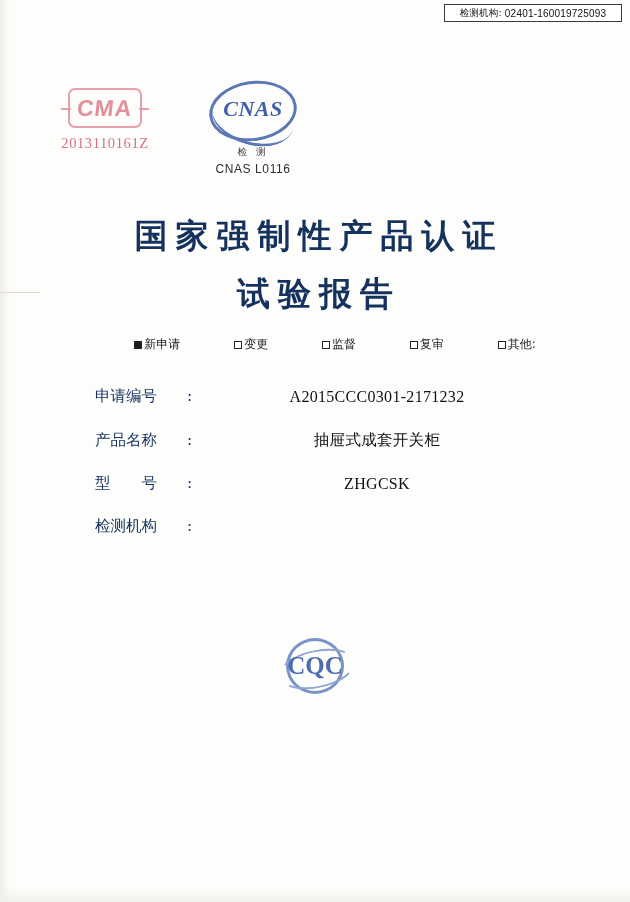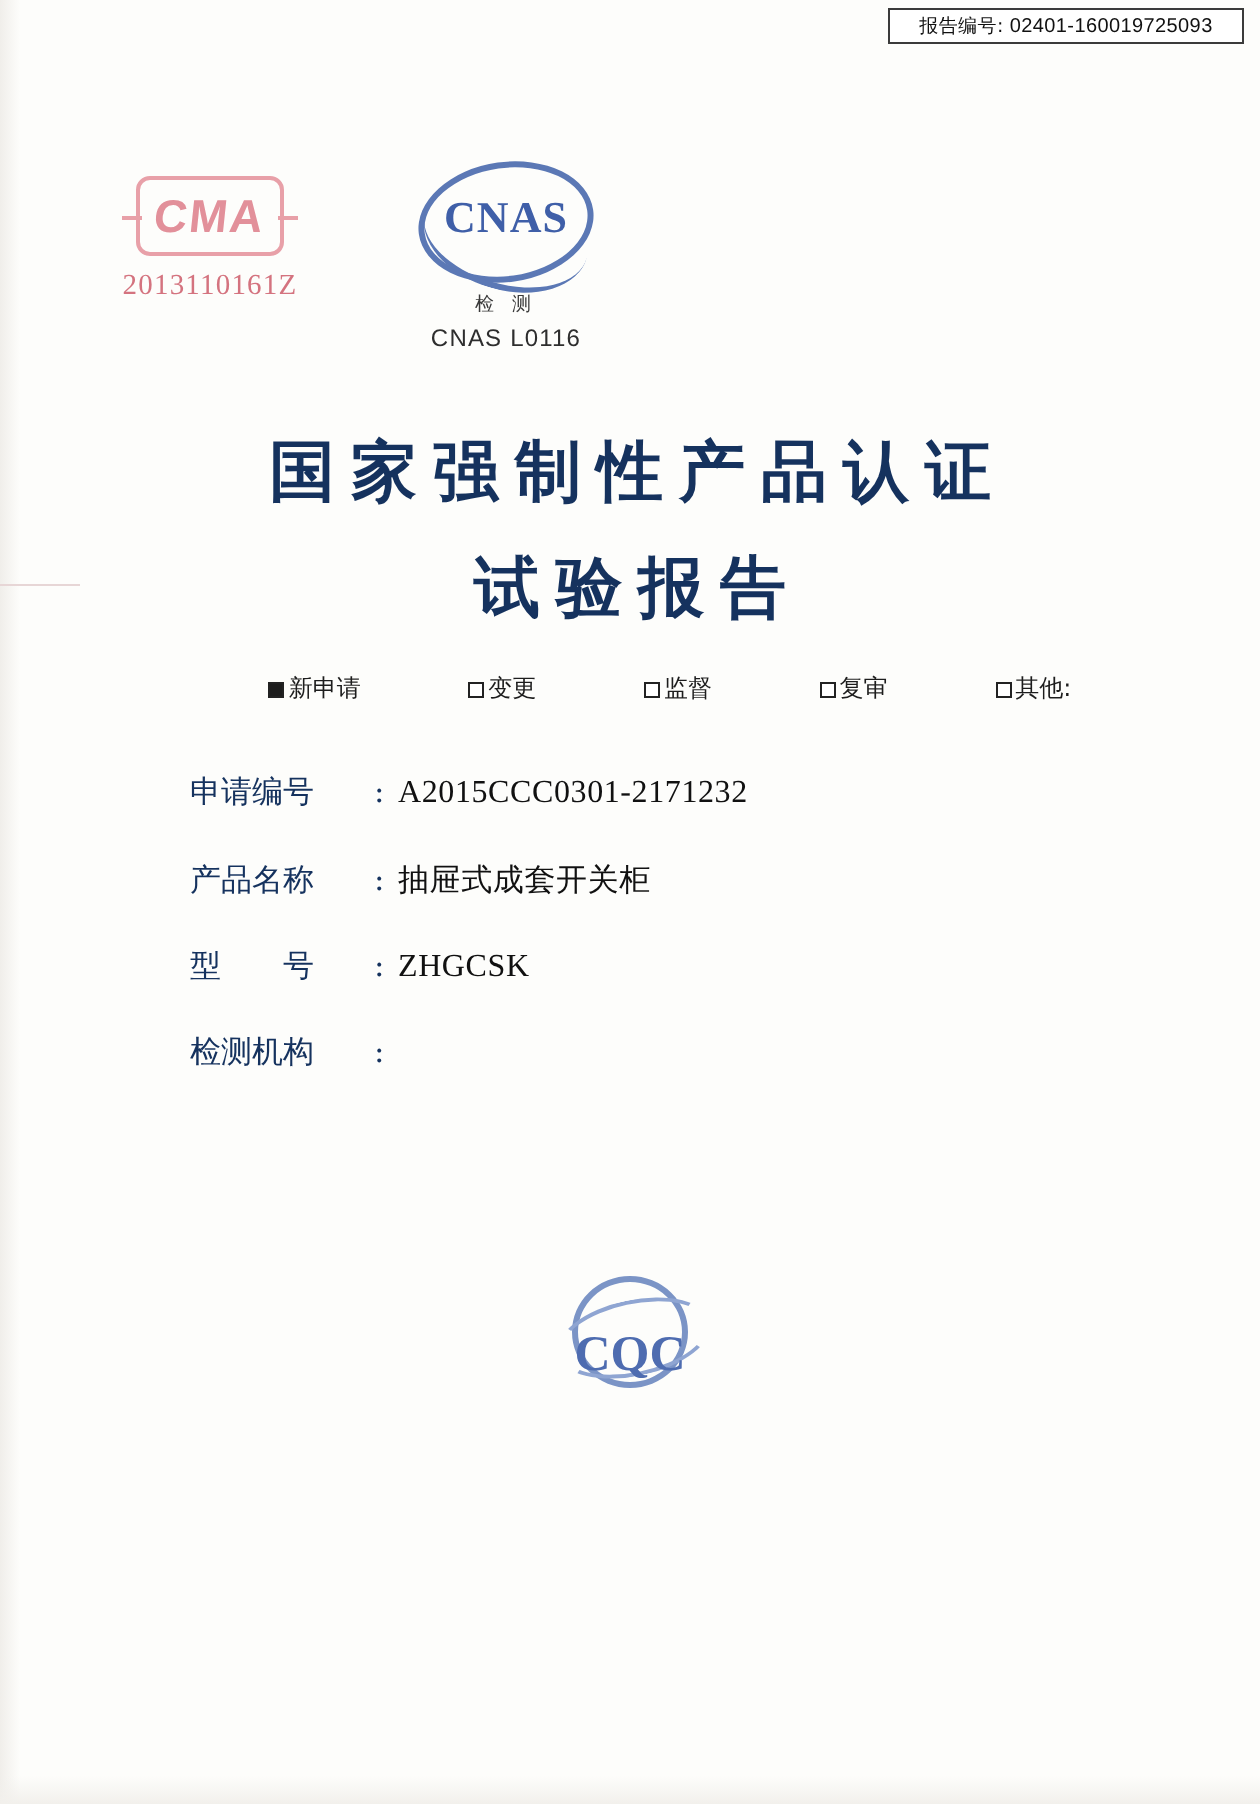--- a/index.html
+++ b/index.html
@@ -329,7 +329,7 @@
   <div class="scan-line-left"></div>
 
   <div class="report-no-box">
-    <span class="label">报告编号:</span>
+    <span class="label">检测机构:</span>
     <span class="value">02401-160019725093</span>
   </div>
 

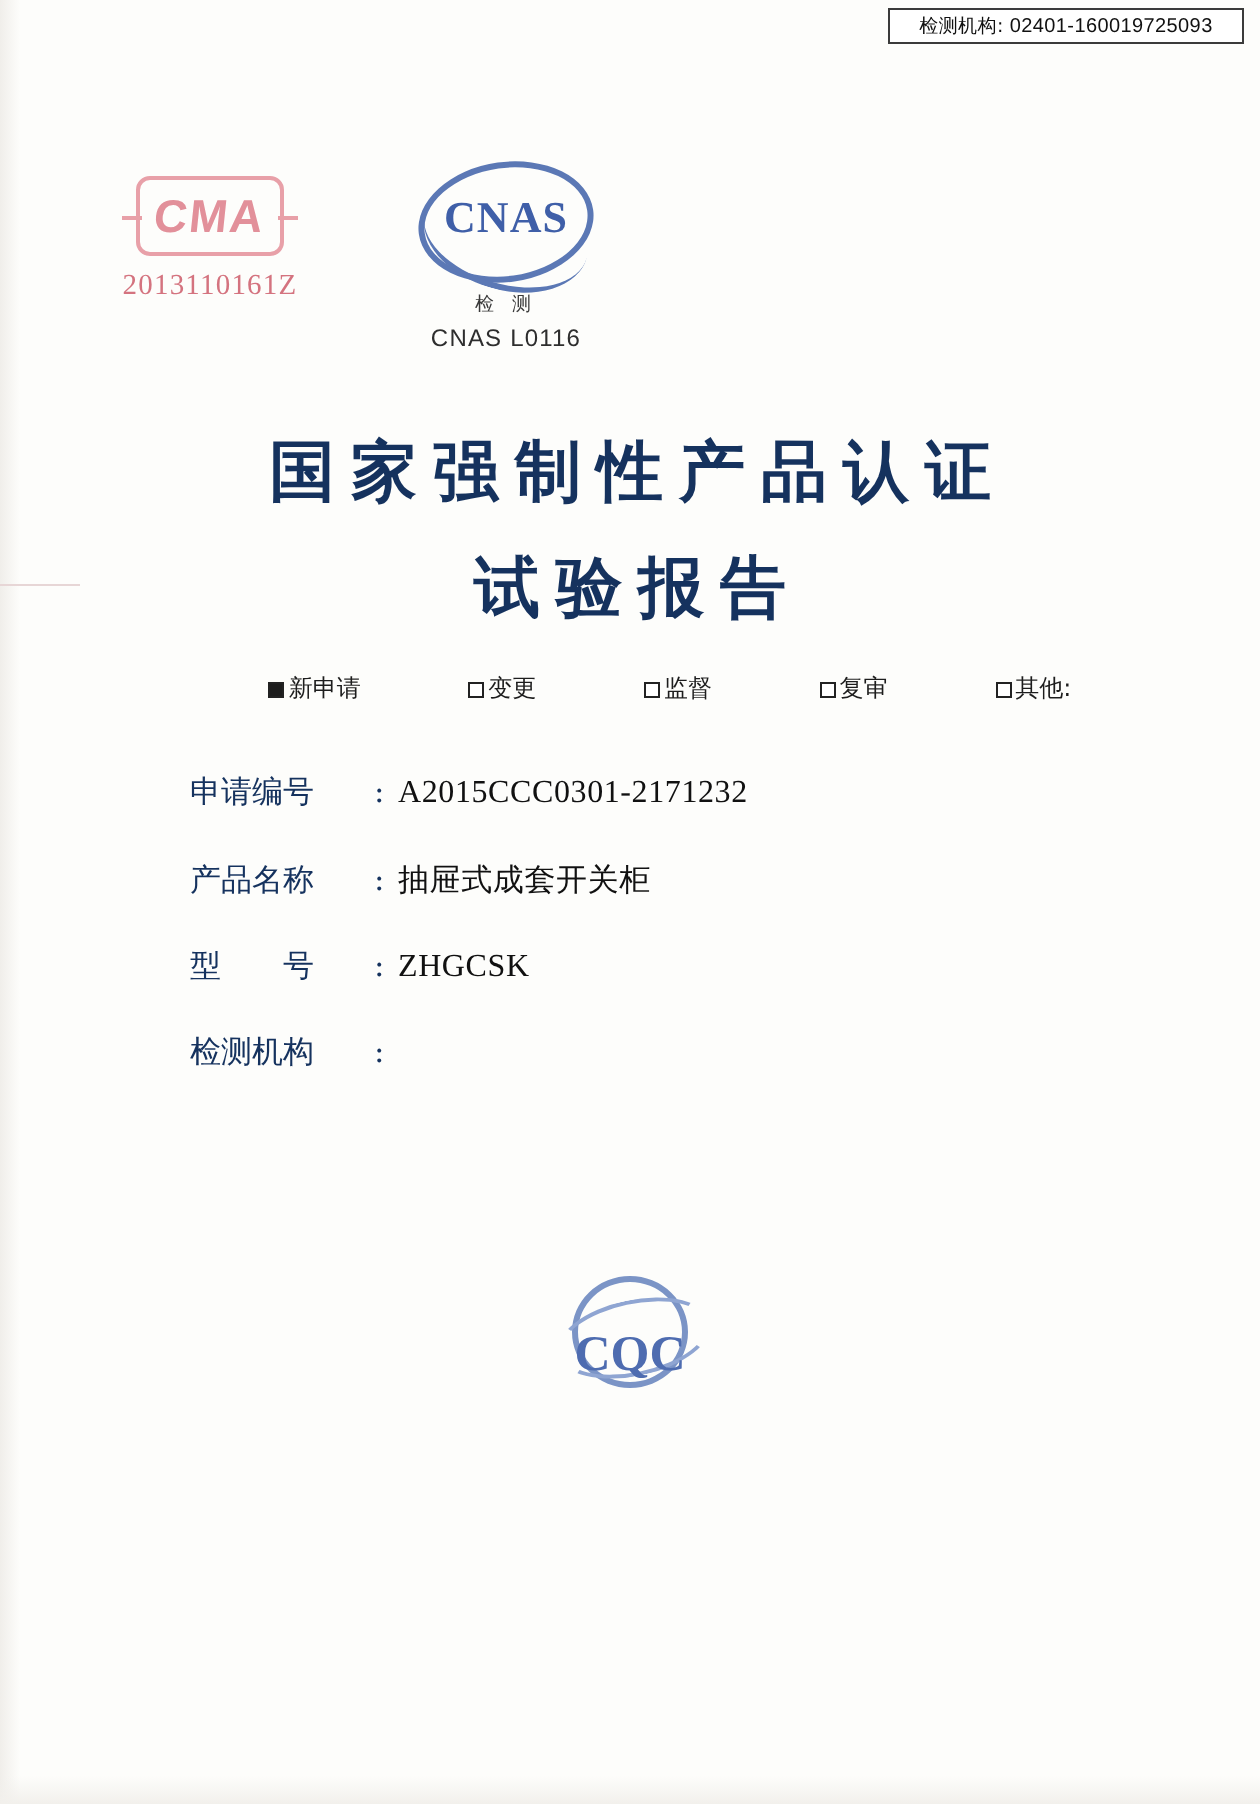--- a/index.html
+++ b/index.html
@@ -148,6 +148,7 @@
     font-size: 22px;
     color: #3f5fa8;
     letter-spacing: 0.5px;
+    font-style: italic;
   }
   .cnas-sub {
     margin-top: -6px;

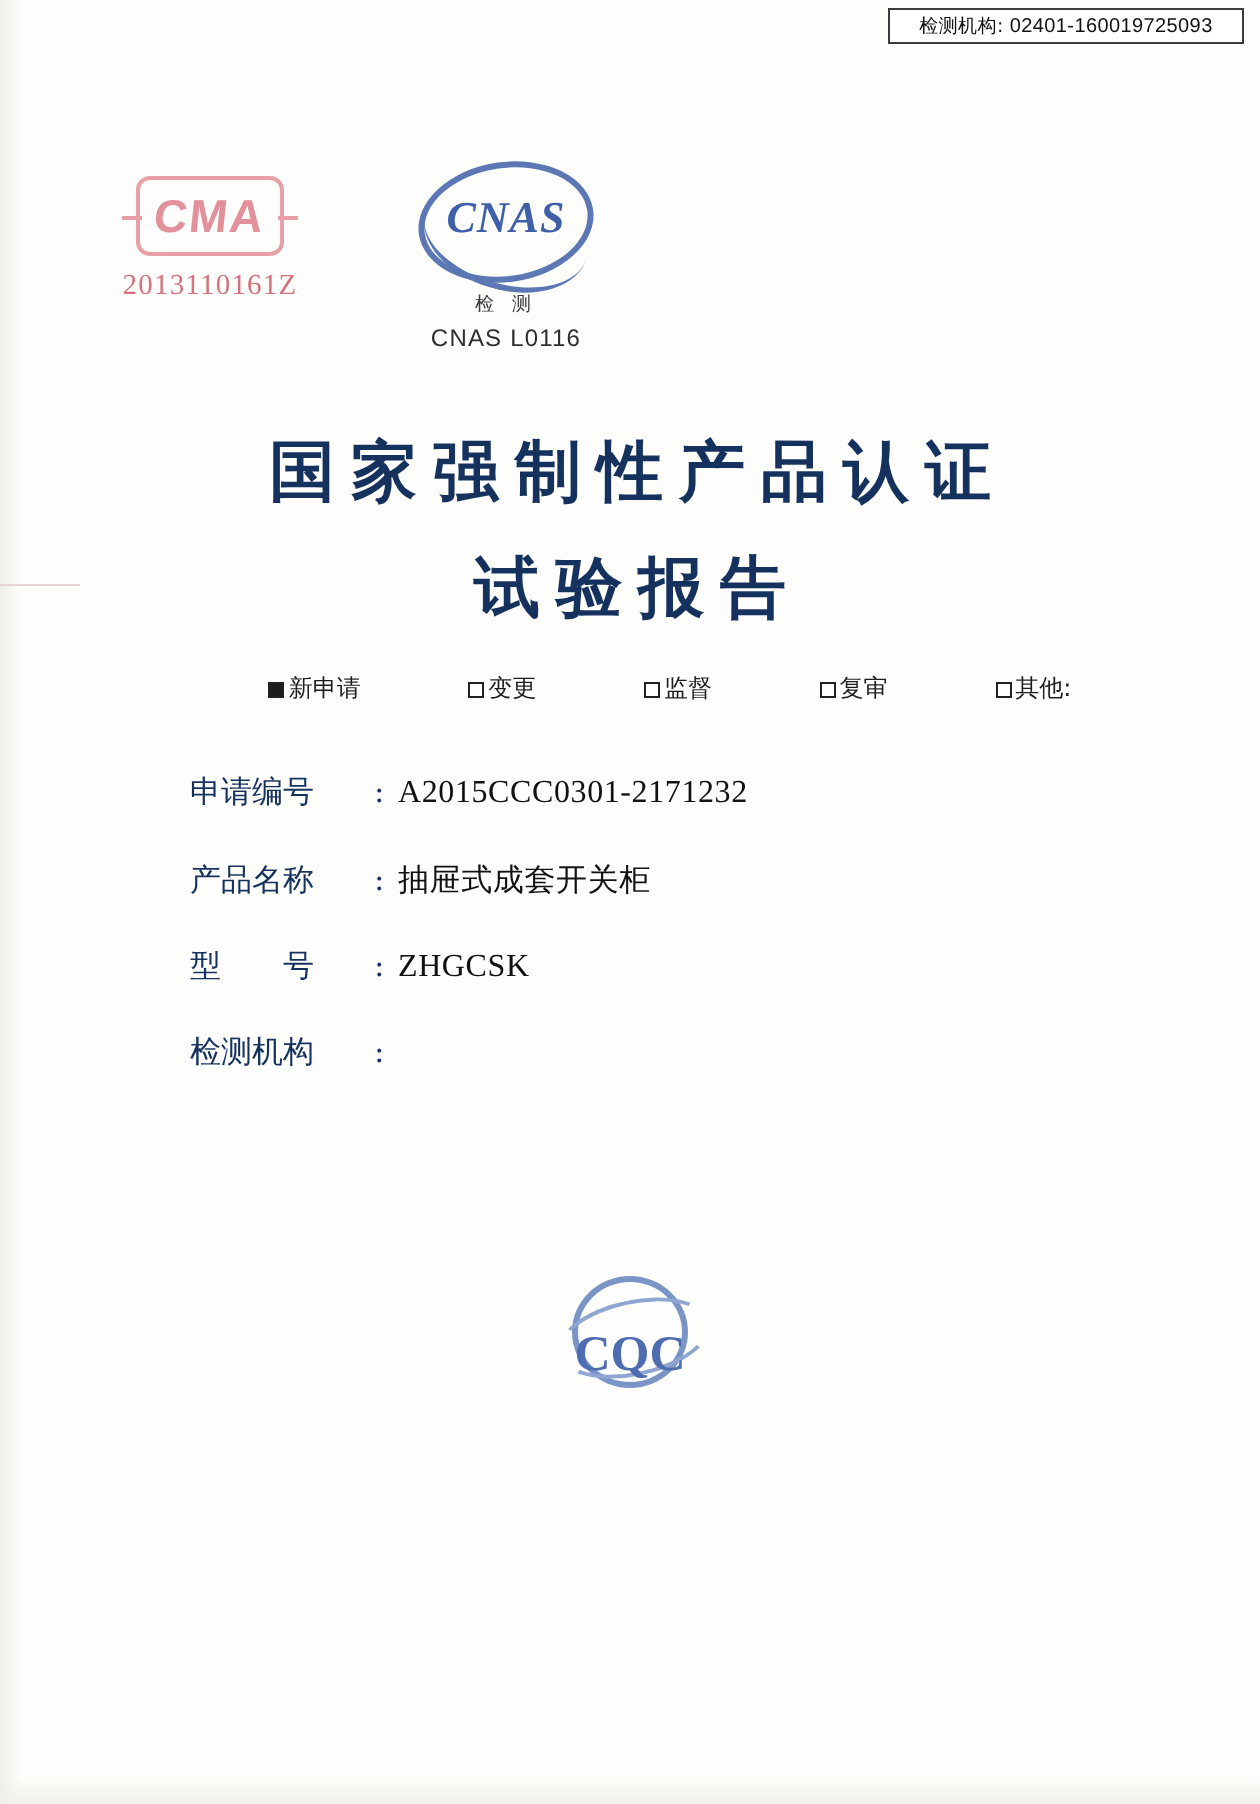--- a/index.html
+++ b/index.html
@@ -239,6 +239,7 @@
     font-size: 16px;
     color: #111;
     letter-spacing: 0.3px;
+    text-align: center;
   }
   .field-value.cn {
     font-family: "DejaVu Serif", serif;

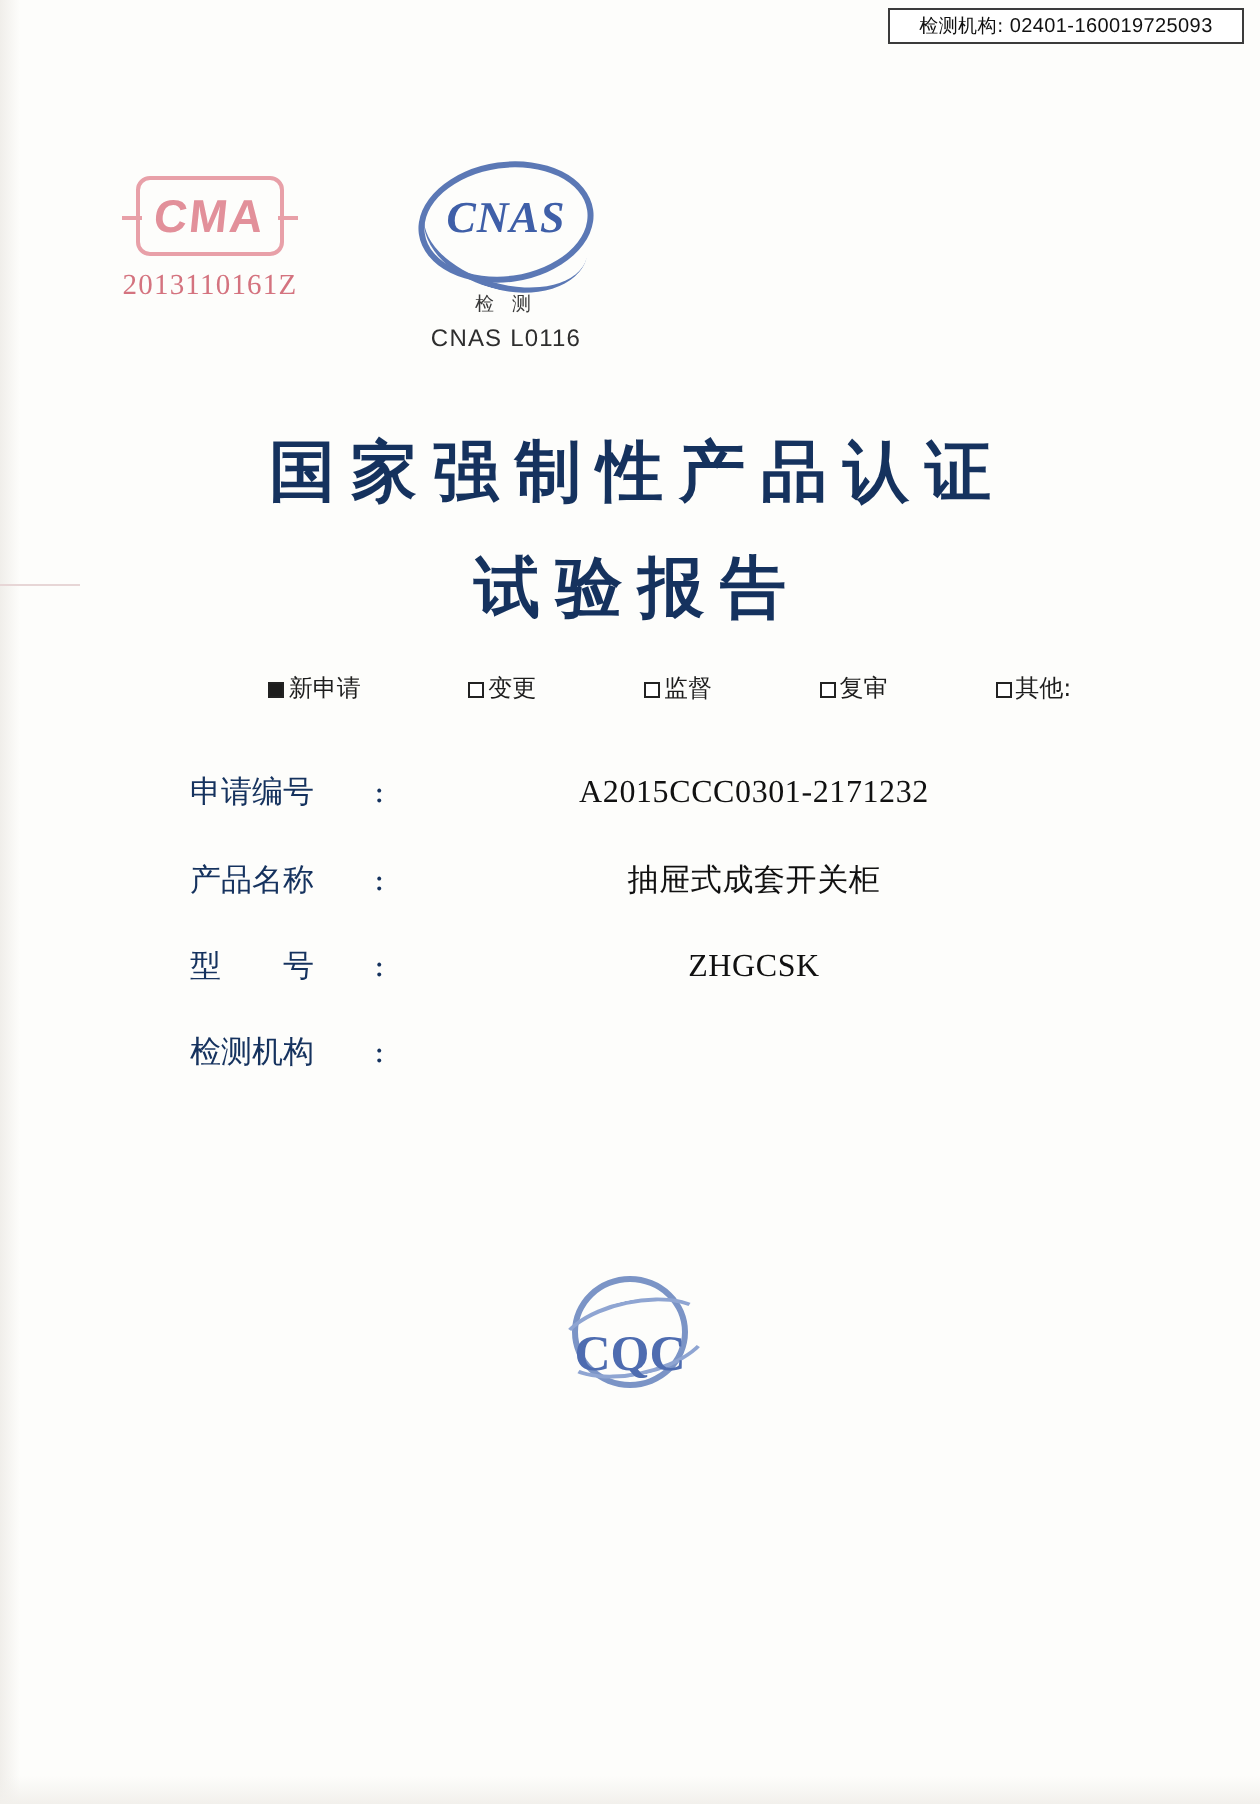--- a/index.html
+++ b/index.html
@@ -290,7 +290,7 @@
   .cqc-inner .cqc-text {
     position: absolute;
     left: 0;
-    top: 28px;
+    top: 16px;
     width: 86px;
     text-align: center;
     font-family: "Liberation Serif", serif;

